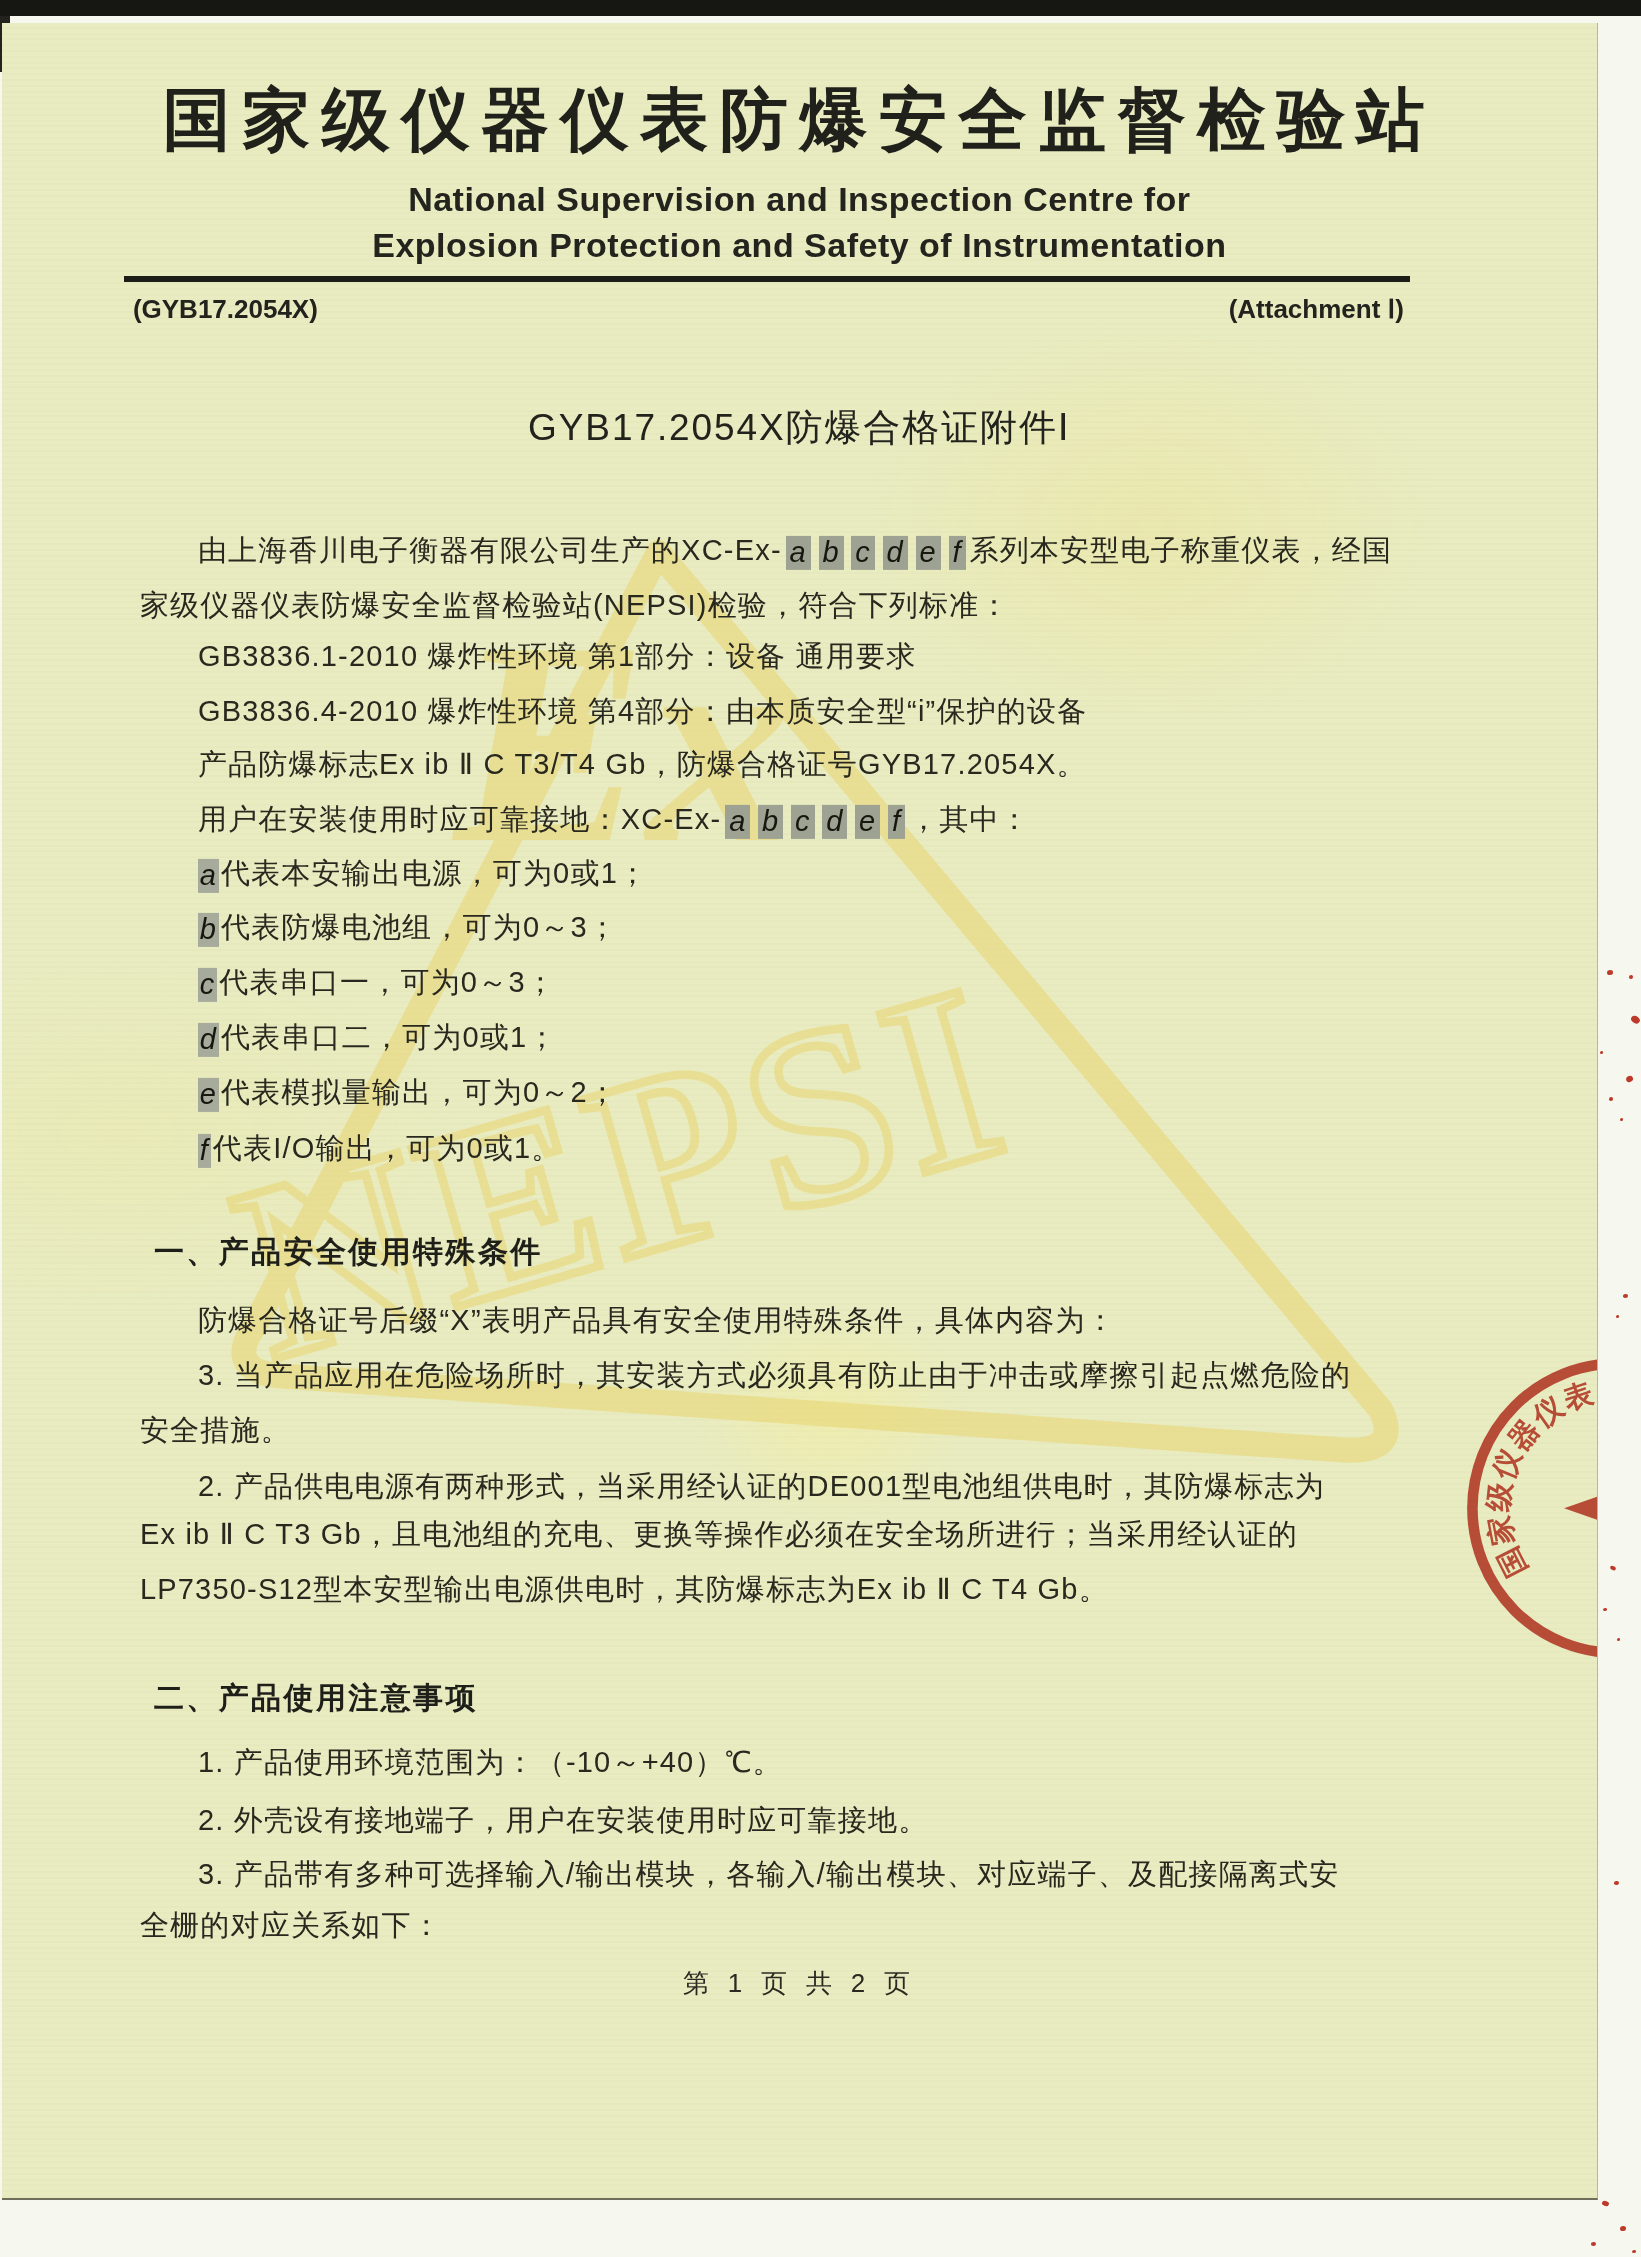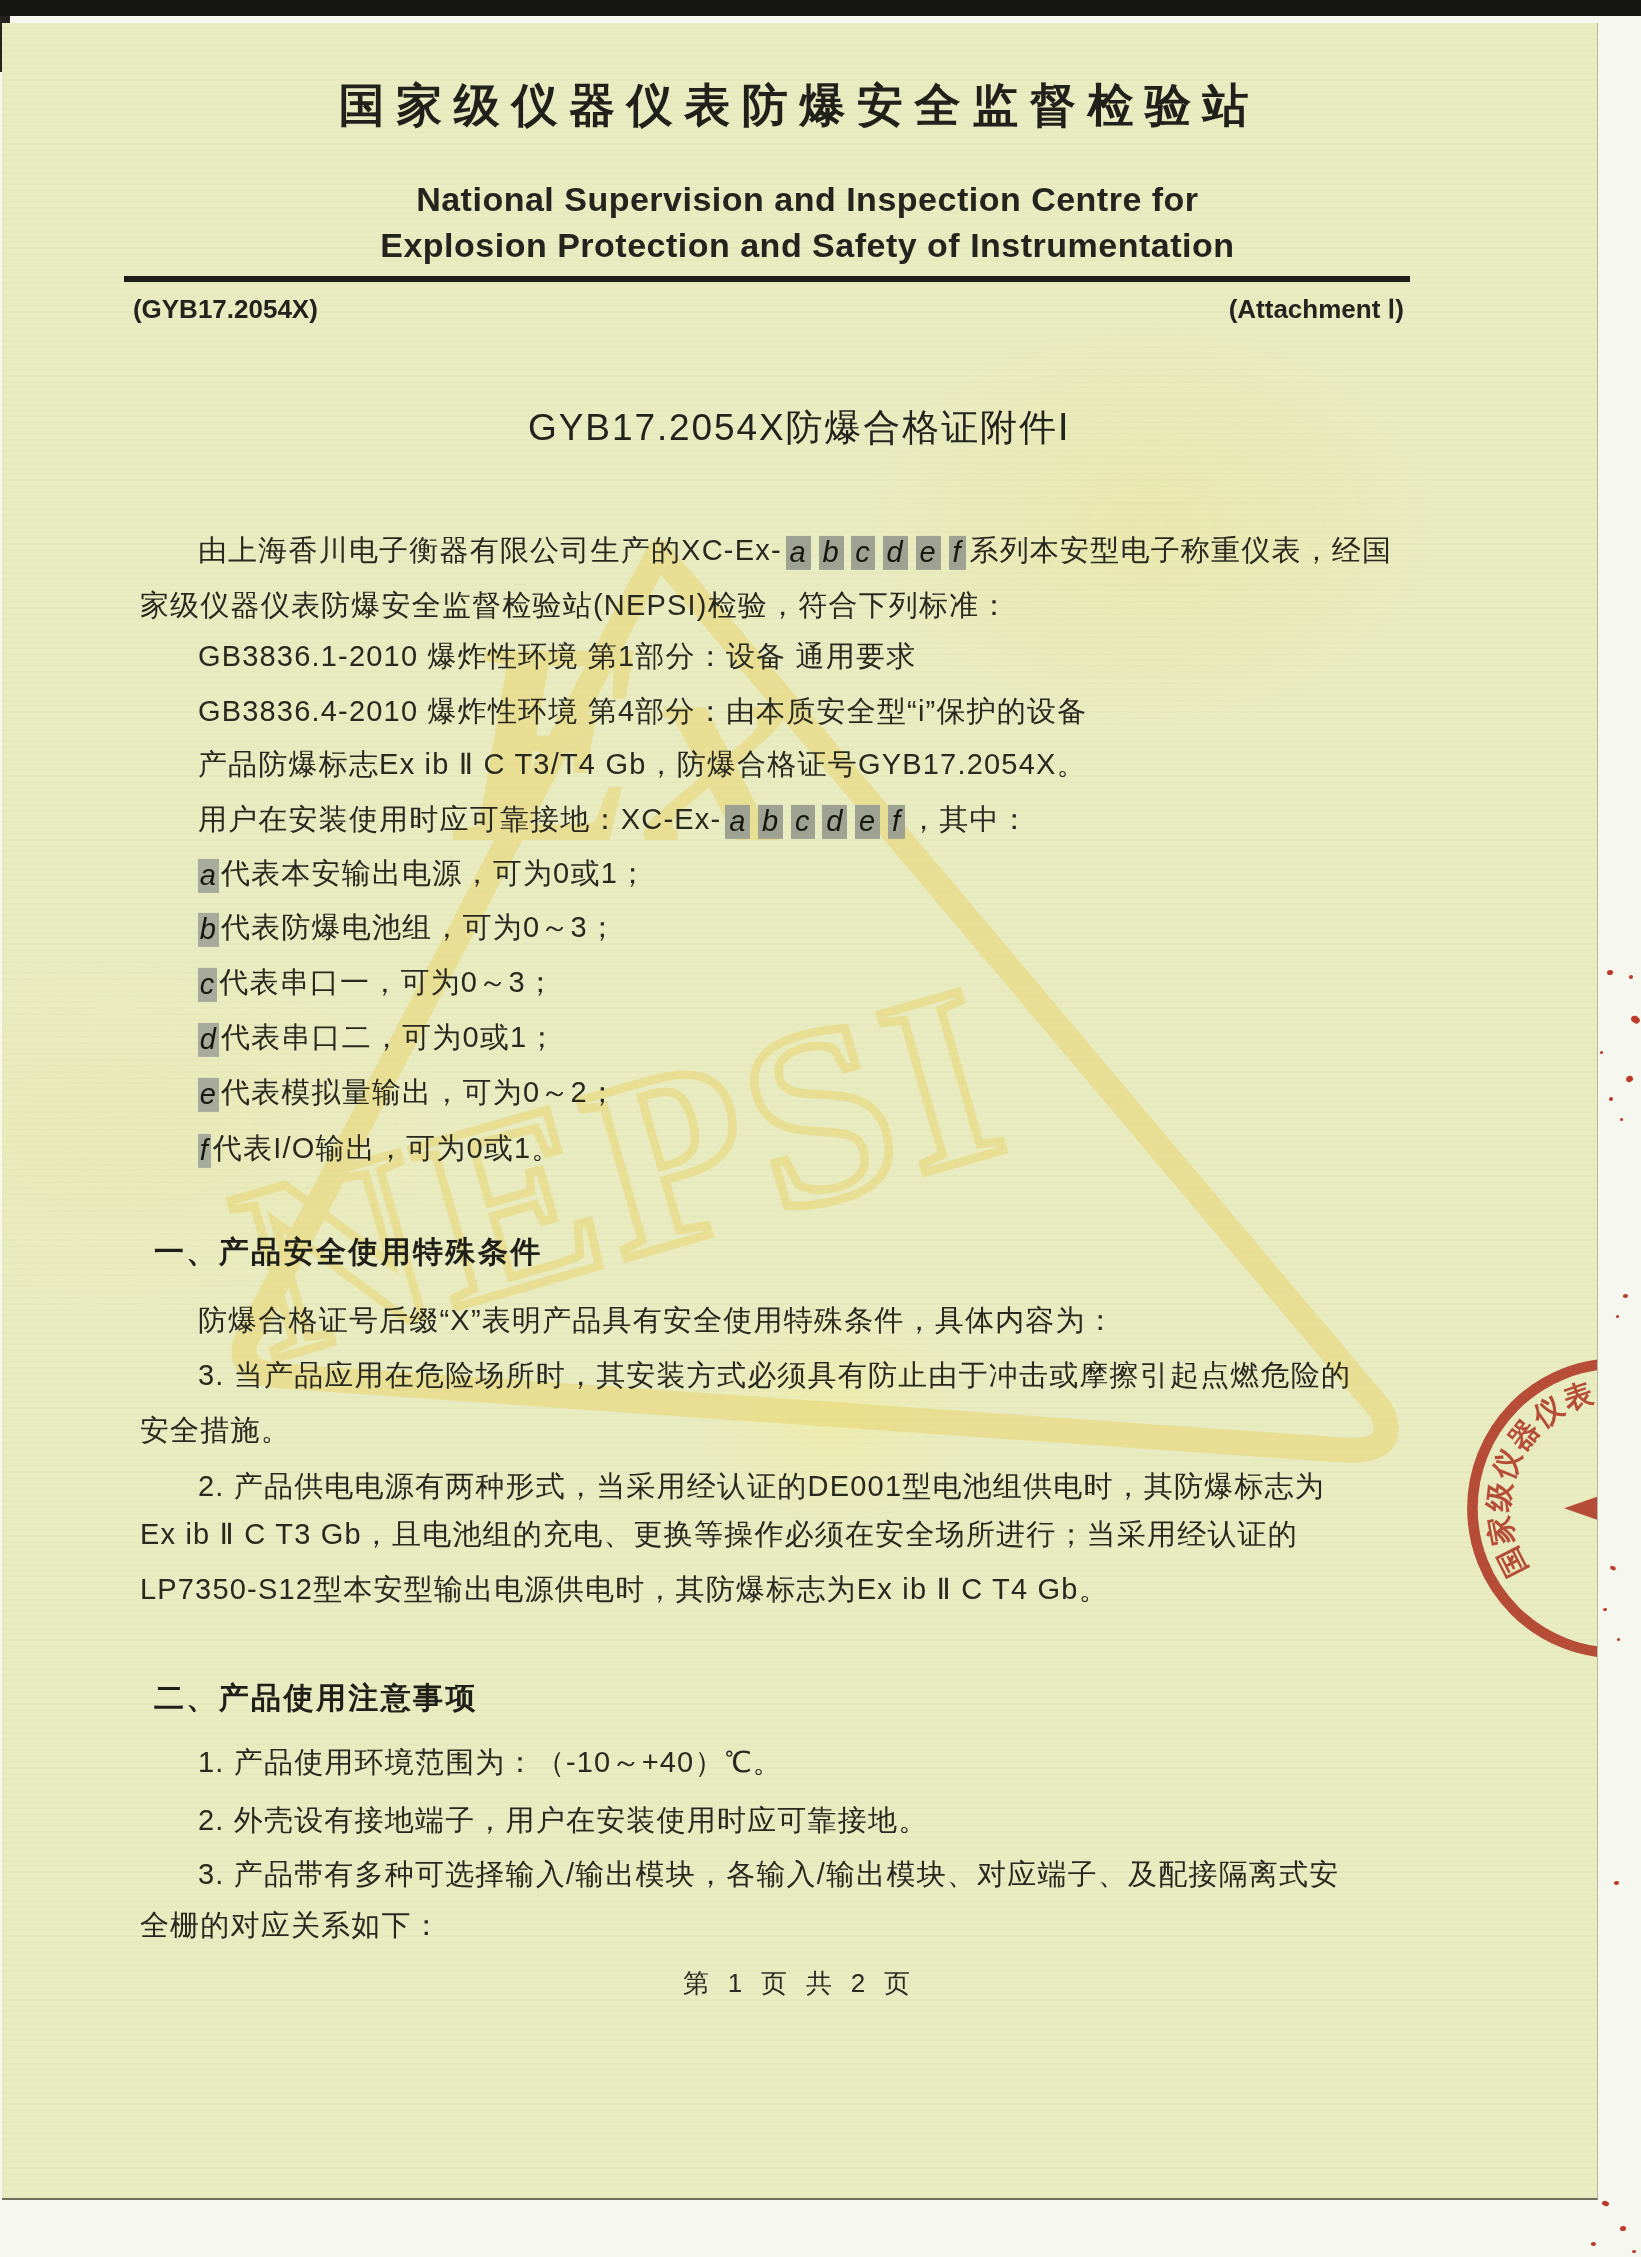--- a/index.html
+++ b/index.html
@@ -23,7 +23,7 @@
     border-right:1.9px solid rgba(125,122,98,.45);
   }
   .title-zh{position:absolute;top:52px;left:0;width:100%;text-align:center;
-    font-size:46px;font-weight:900;color:#21211b;letter-spacing:11.6px;white-space:nowrap;}
+    font-size:68px;font-weight:900;color:#21211b;letter-spacing:11.6px;white-space:nowrap;}
   .title-en{position:absolute;top:153px;left:8px;width:100%;text-align:center;
     font-size:34px;font-weight:700;color:#24241e;line-height:46px;letter-spacing:0.5px;}
   .rule{position:absolute;top:253px;left:122px;width:1286px;height:5.8px;background:#1d1d18;}

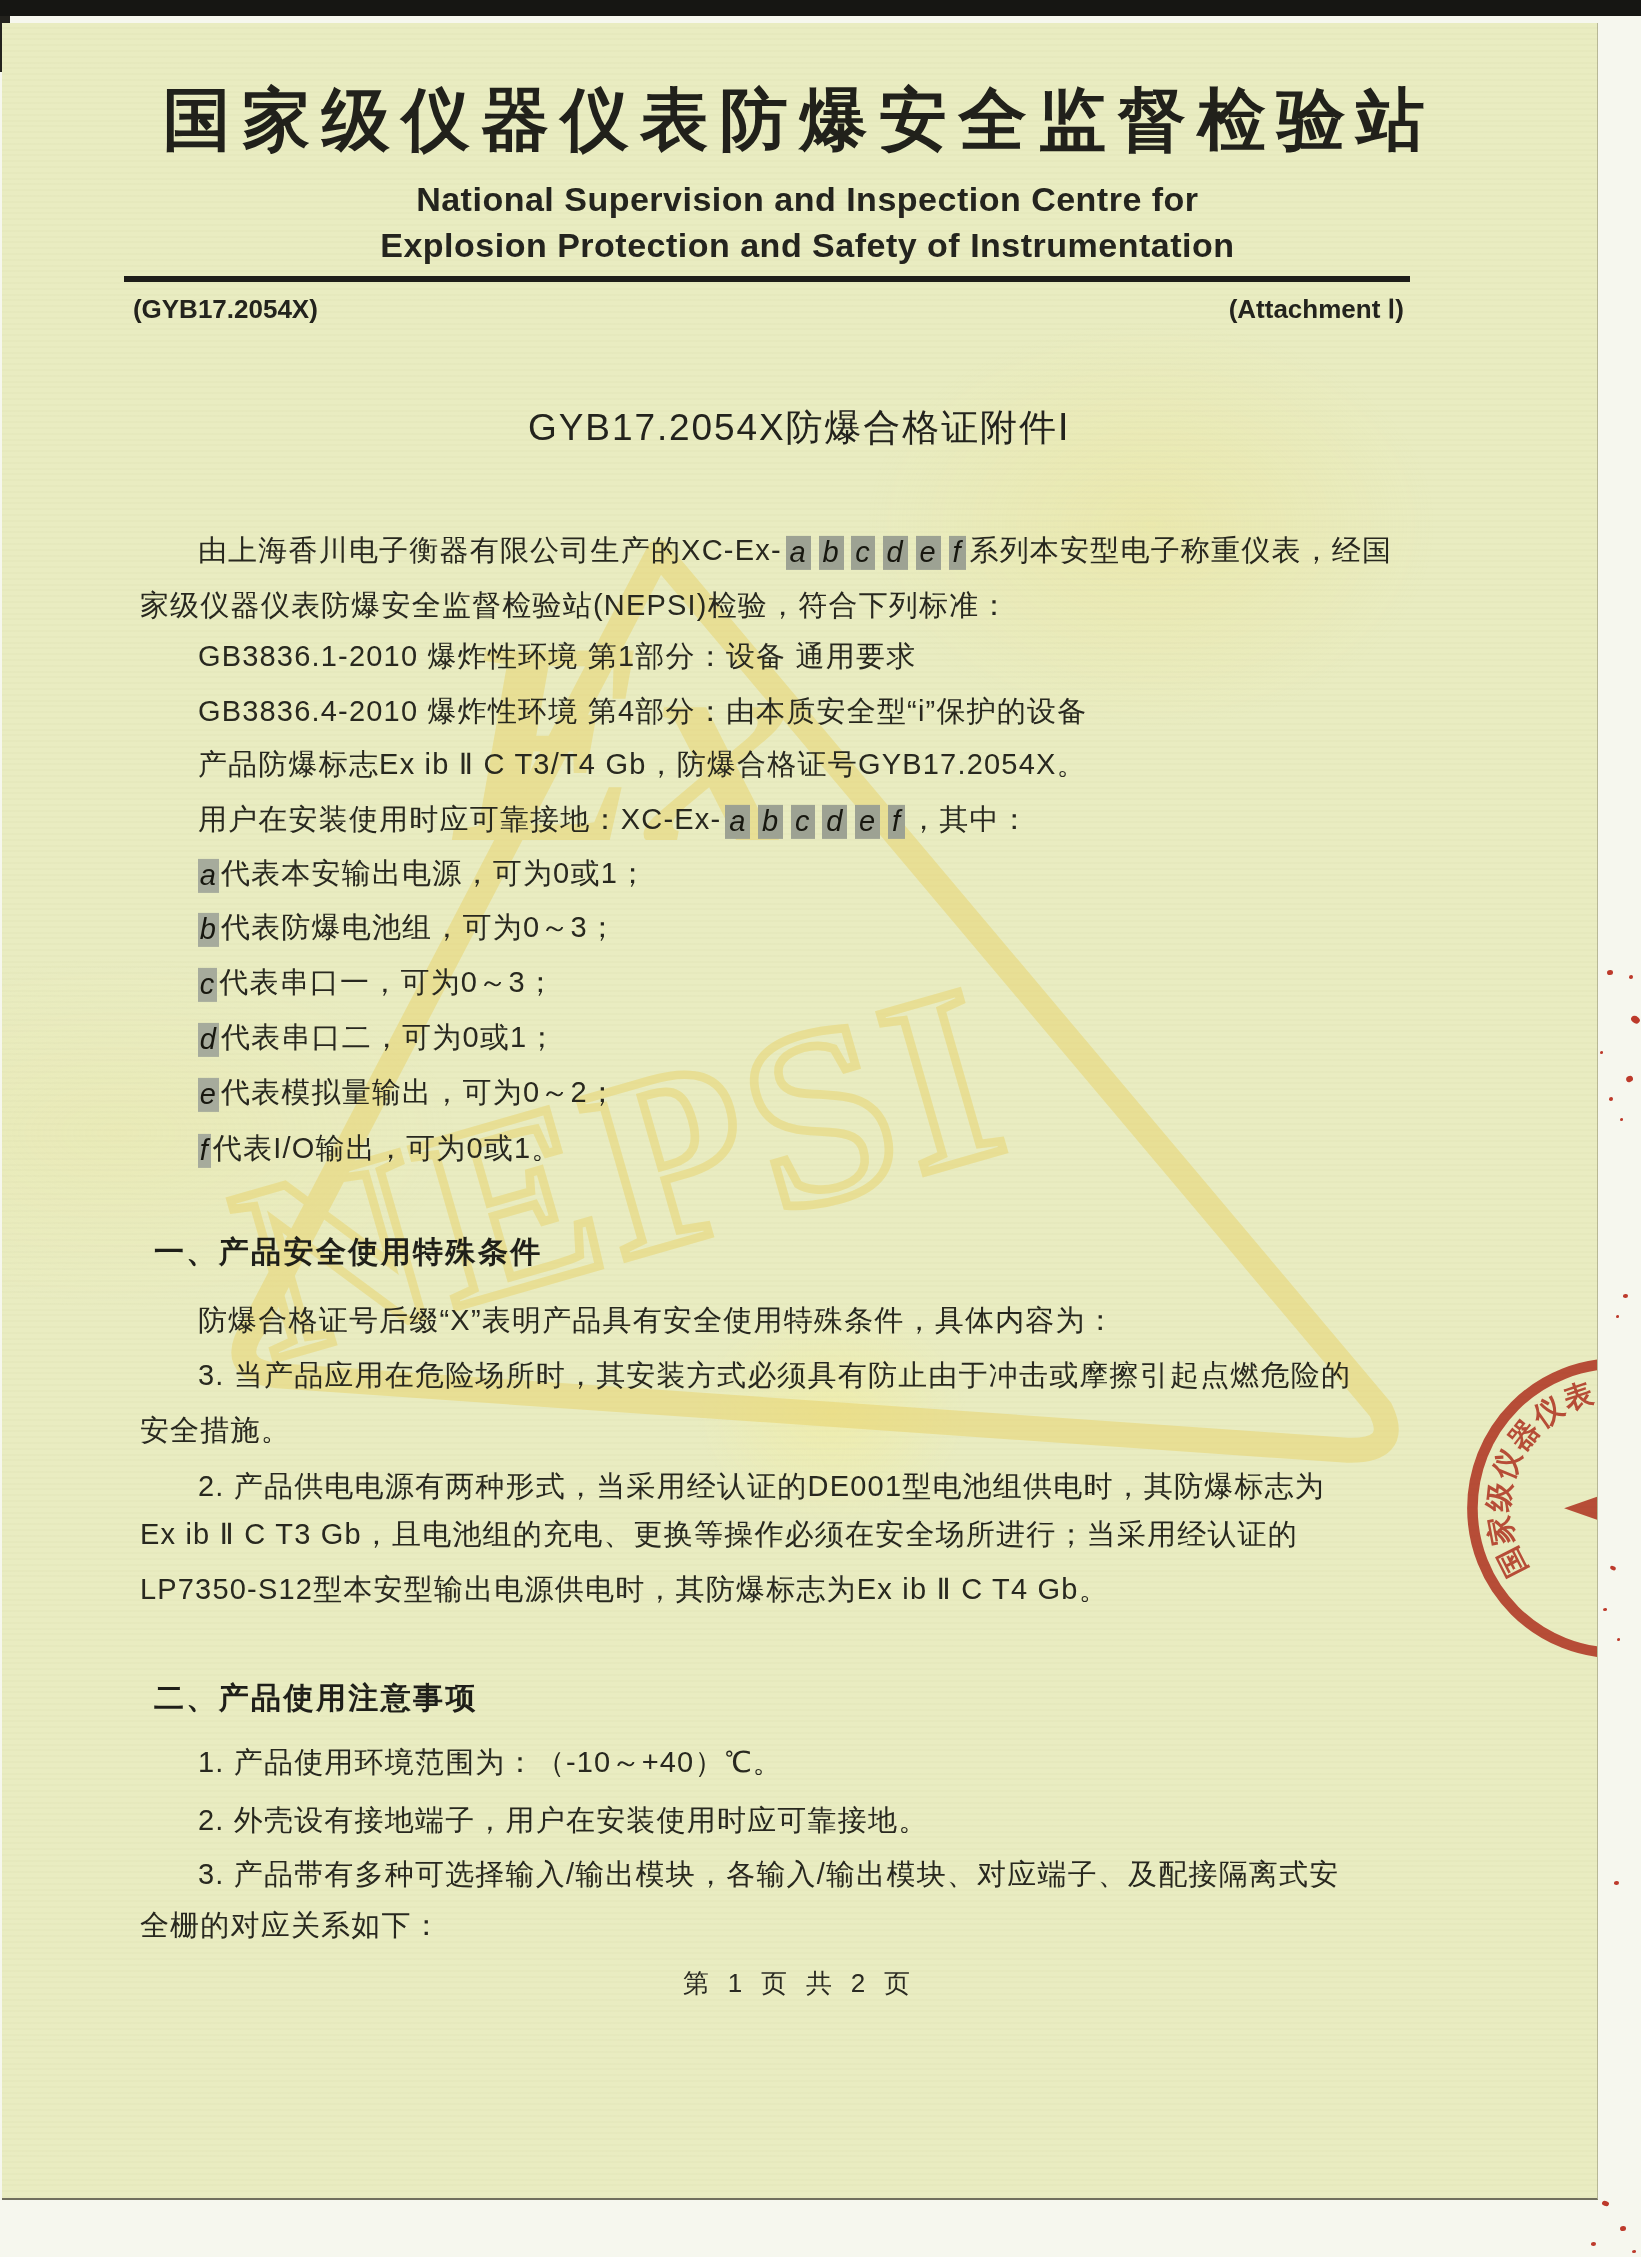--- a/index.html
+++ b/index.html
@@ -24,7 +24,7 @@
   }
   .title-zh{position:absolute;top:52px;left:0;width:100%;text-align:center;
     font-size:68px;font-weight:900;color:#21211b;letter-spacing:11.6px;white-space:nowrap;}
-  .title-en{position:absolute;top:153px;left:8px;width:100%;text-align:center;
+  .title-en{position:absolute;top:153px;left:0;width:100%;text-align:center;
     font-size:34px;font-weight:700;color:#24241e;line-height:46px;letter-spacing:0.5px;}
   .rule{position:absolute;top:253px;left:122px;width:1286px;height:5.8px;background:#1d1d18;}
   .toprow{position:absolute;top:271px;left:131px;width:1271px;display:flex;justify-content:space-between;

